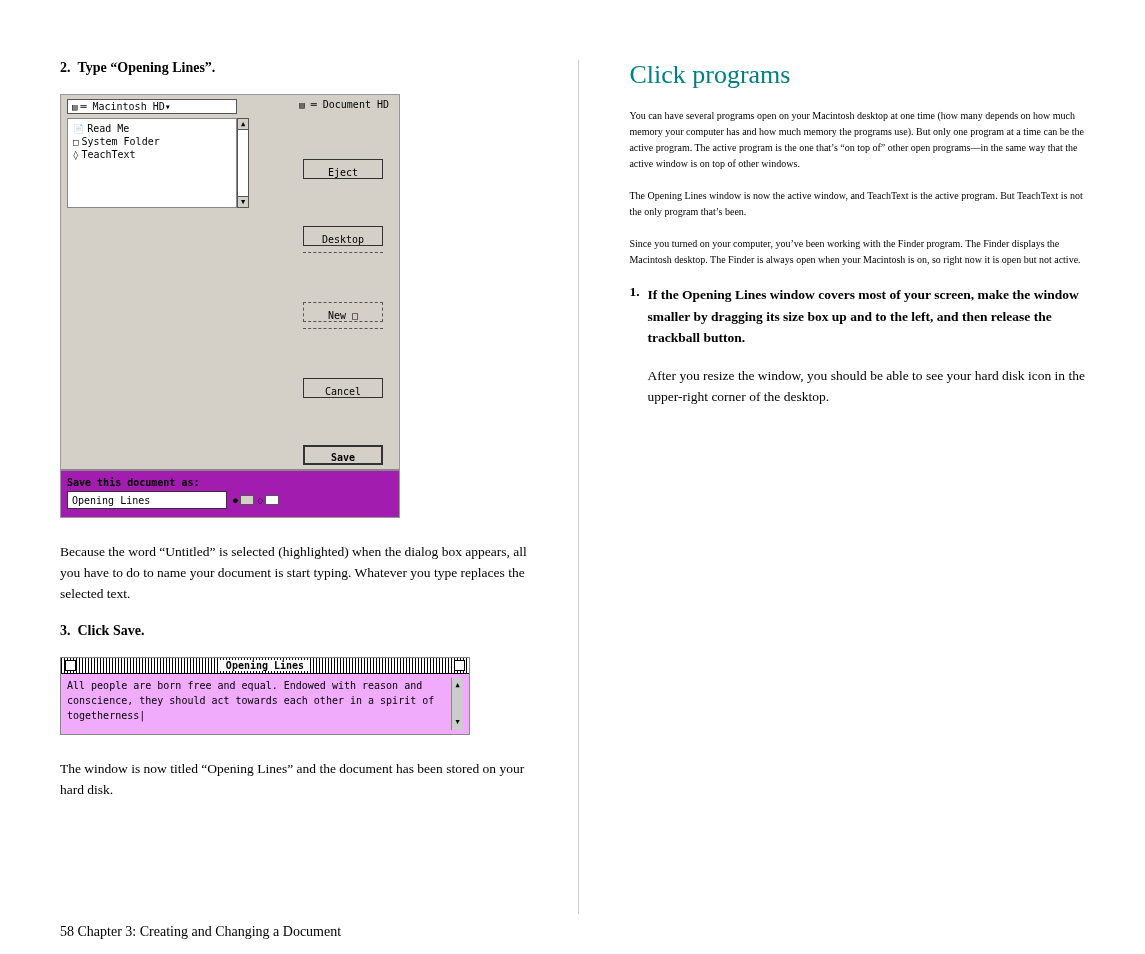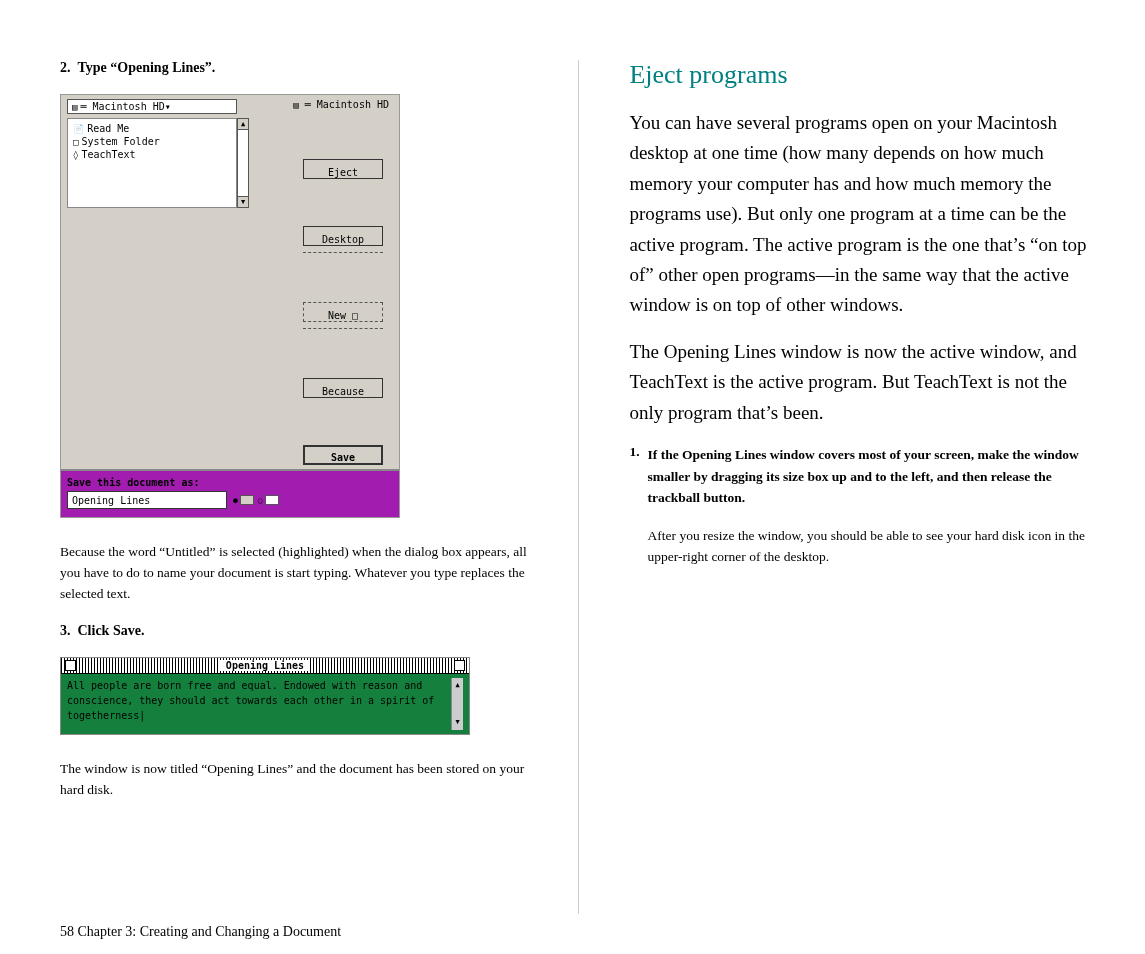--- a/index.html
+++ b/index.html
@@ -402,7 +402,7 @@
 
   <div class="right-column">
     <h1 class="section-title">
-      <span>Eject programs</span>
+      <span>Click programs</span>
     </h1>
 
     <p class="right-body-text">

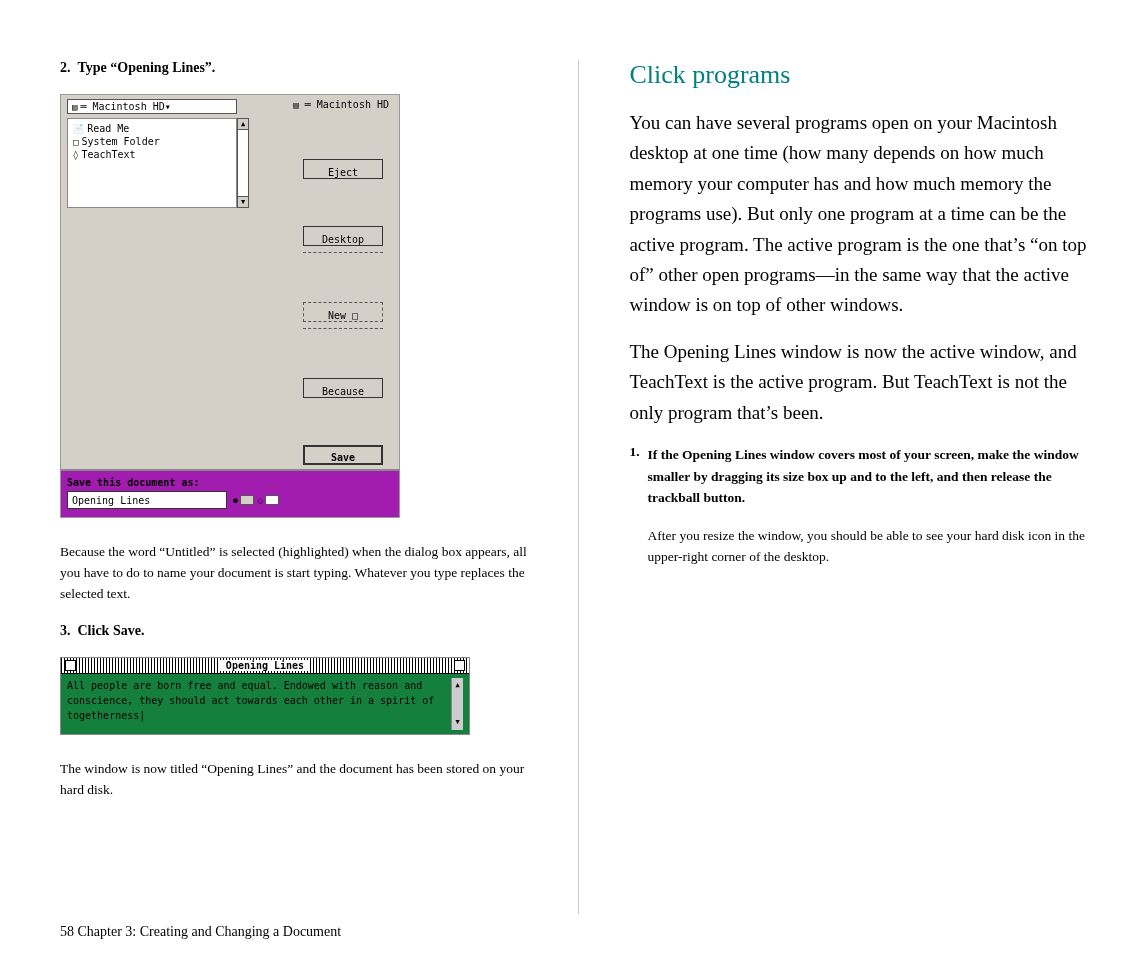--- a/index.html
+++ b/index.html
@@ -326,7 +326,7 @@
         <div class="dialog-right">
           <div class="dialog-right-top">
             <span style="font-size:9px;">▤</span>
-            <span>═ Macintosh HD</span>
+            <span>═ Document HD</span>
           </div>
           <div class="mac-button">
             <span>Eject</span>

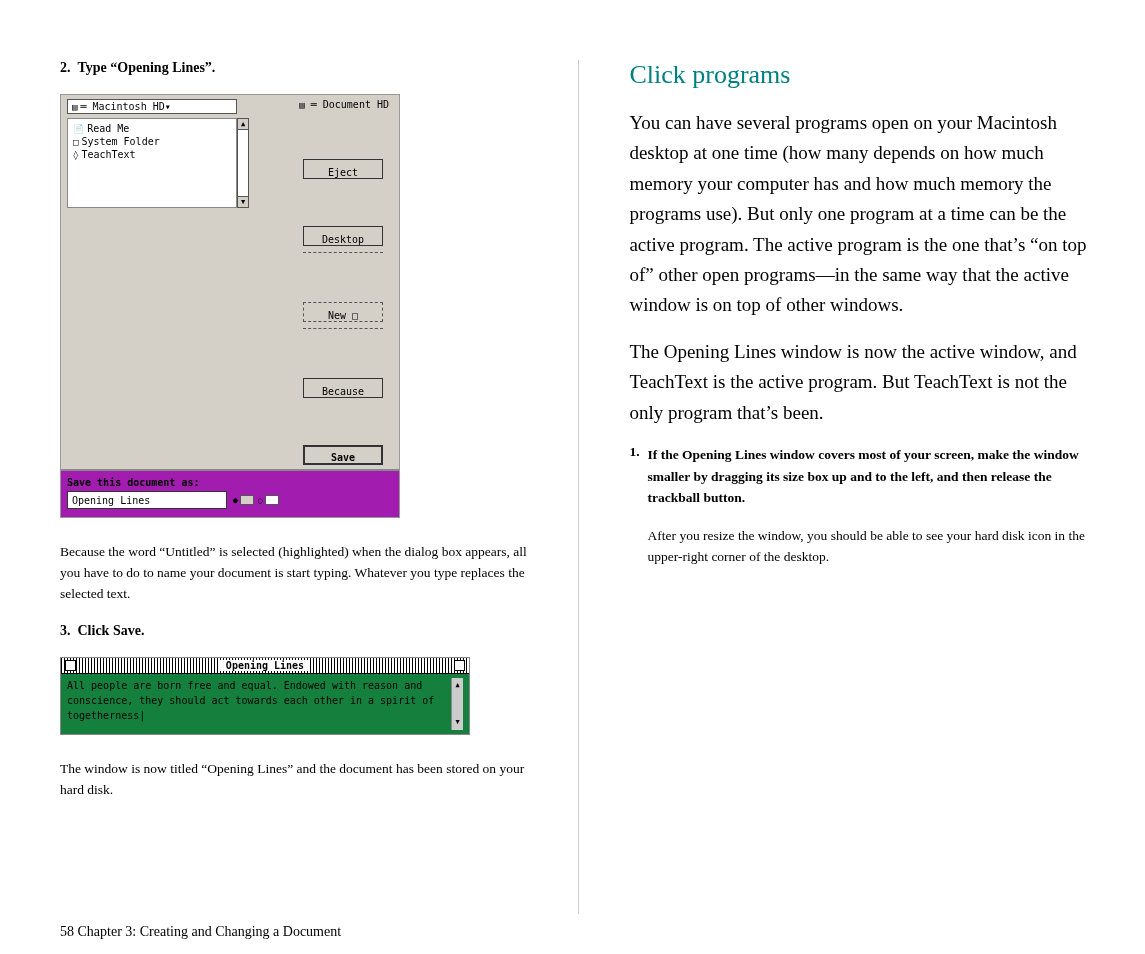--- a/index.html
+++ b/index.html
@@ -232,7 +232,7 @@
       font-weight: normal;
     }
     .right-body-text {
-      font-size: 19px;
+      font-size: 10px;
       line-height: 1.6;
       margin-bottom: 16px;
     }

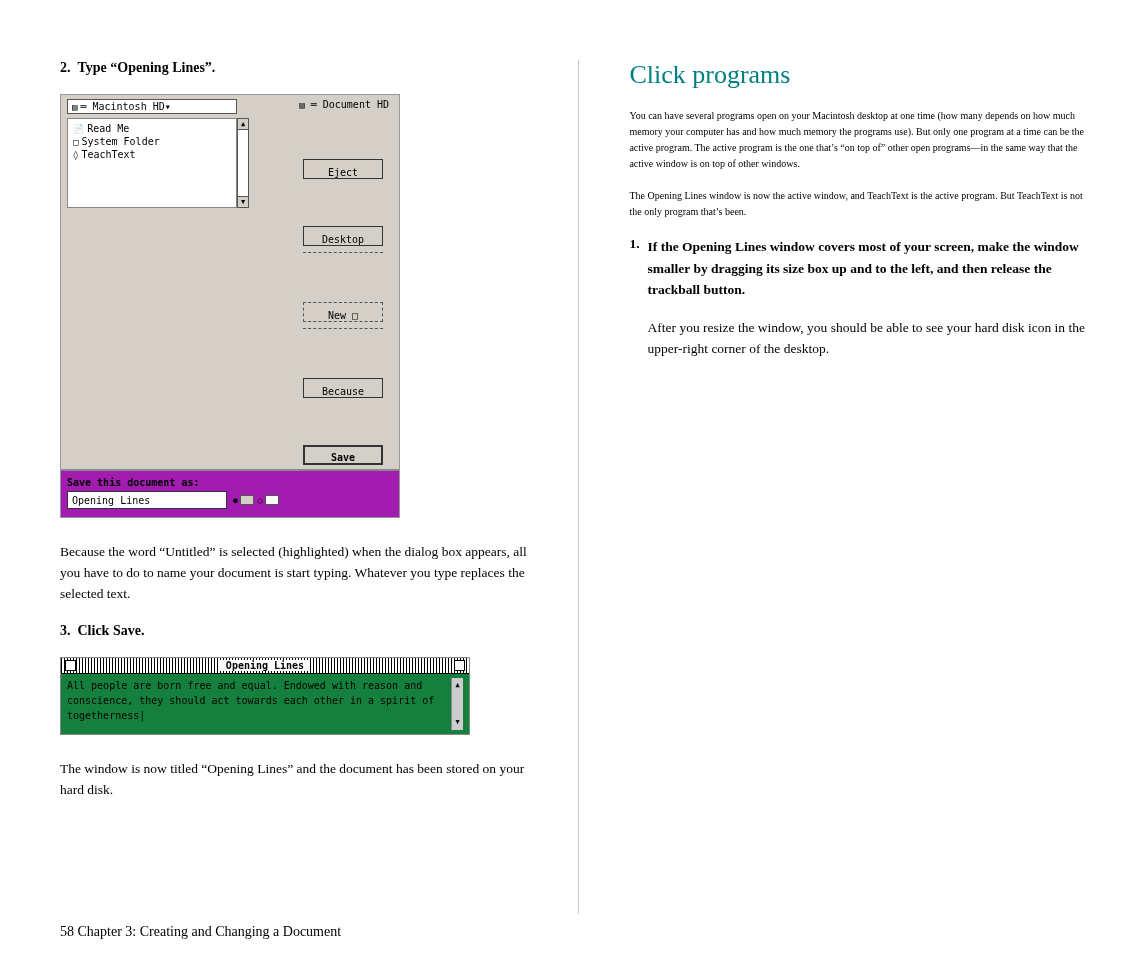--- a/index.html
+++ b/index.html
@@ -413,6 +413,9 @@
       <span>The Opening Lines window is now the active window, and TeachText is the active program. But TeachText is not the only program that’s been.</span>
     </p>
 
+    <p class="right-body-text">
+      <span>Since you turned on your computer, you’ve been working with the Finder program. The Finder displays the Macintosh desktop. The Finder is always open when your Macintosh is on, so right now it is open but not active.</span>
+    </p>
 
     <div class="numbered-step">
       <span class="step-num">1.</span>

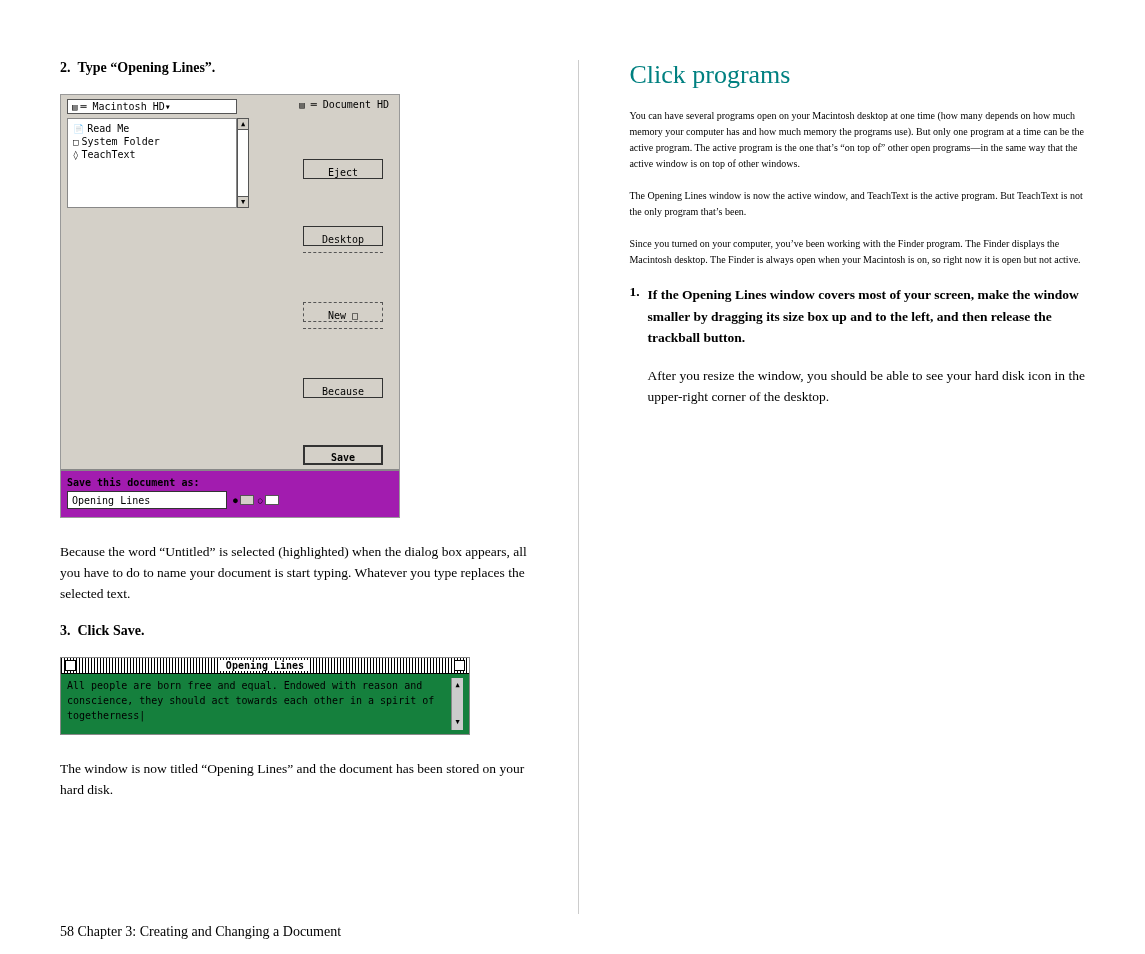--- a/index.html
+++ b/index.html
@@ -340,7 +340,7 @@
           </div>
           <div style="border-top:1px dashed #555; width:80px; margin: 2px 0;"></div>
           <div class="mac-button">
-            <span>Because</span>
+            <span>Cancel</span>
           </div>
           <div class="mac-button mac-button-default">
             <span>Save</span>

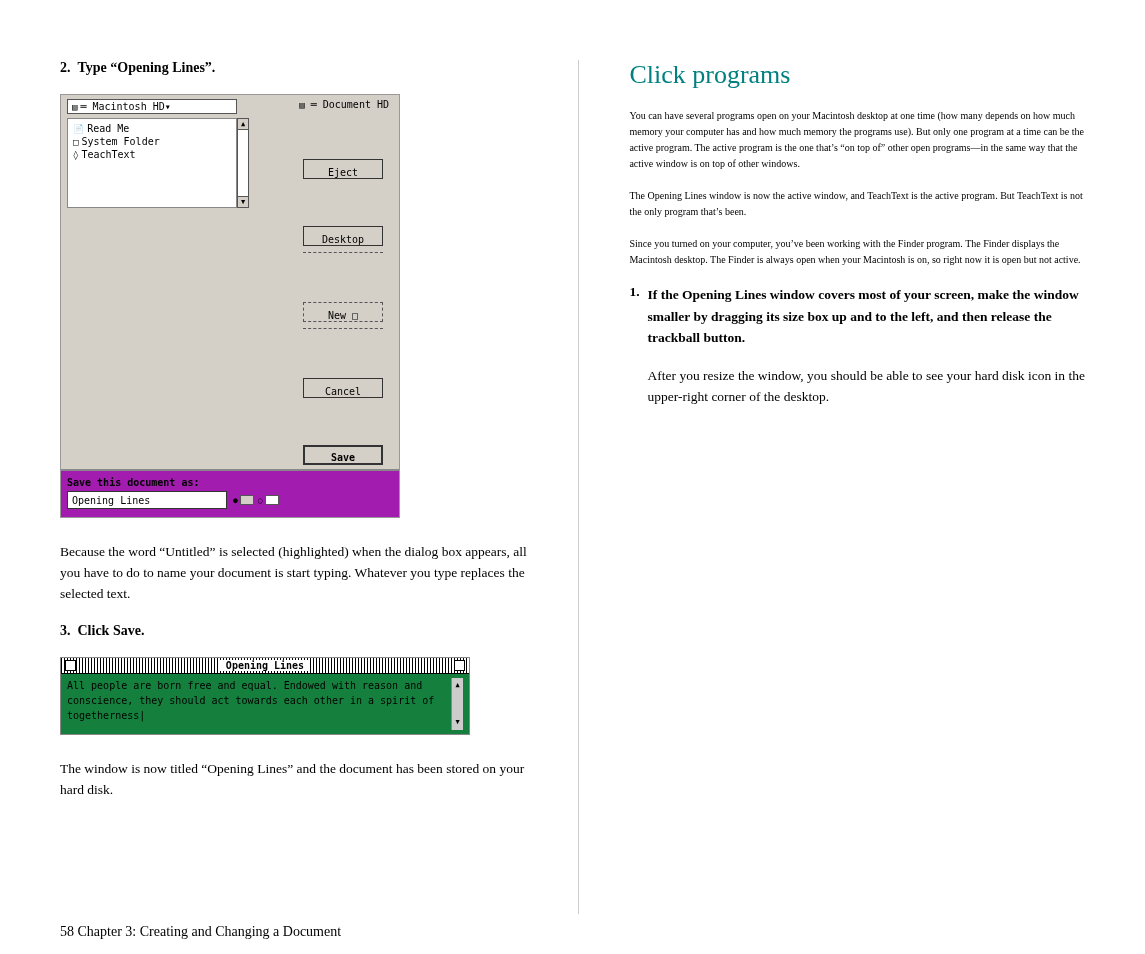--- a/index.html
+++ b/index.html
@@ -207,7 +207,7 @@
     .window-content {
       padding: 4px 6px;
       min-height: 60px;
-      background: #15803d;
+      background: #f0abfc;
       font-size: 10px;
       line-height: 1.5;
       display: flex;

